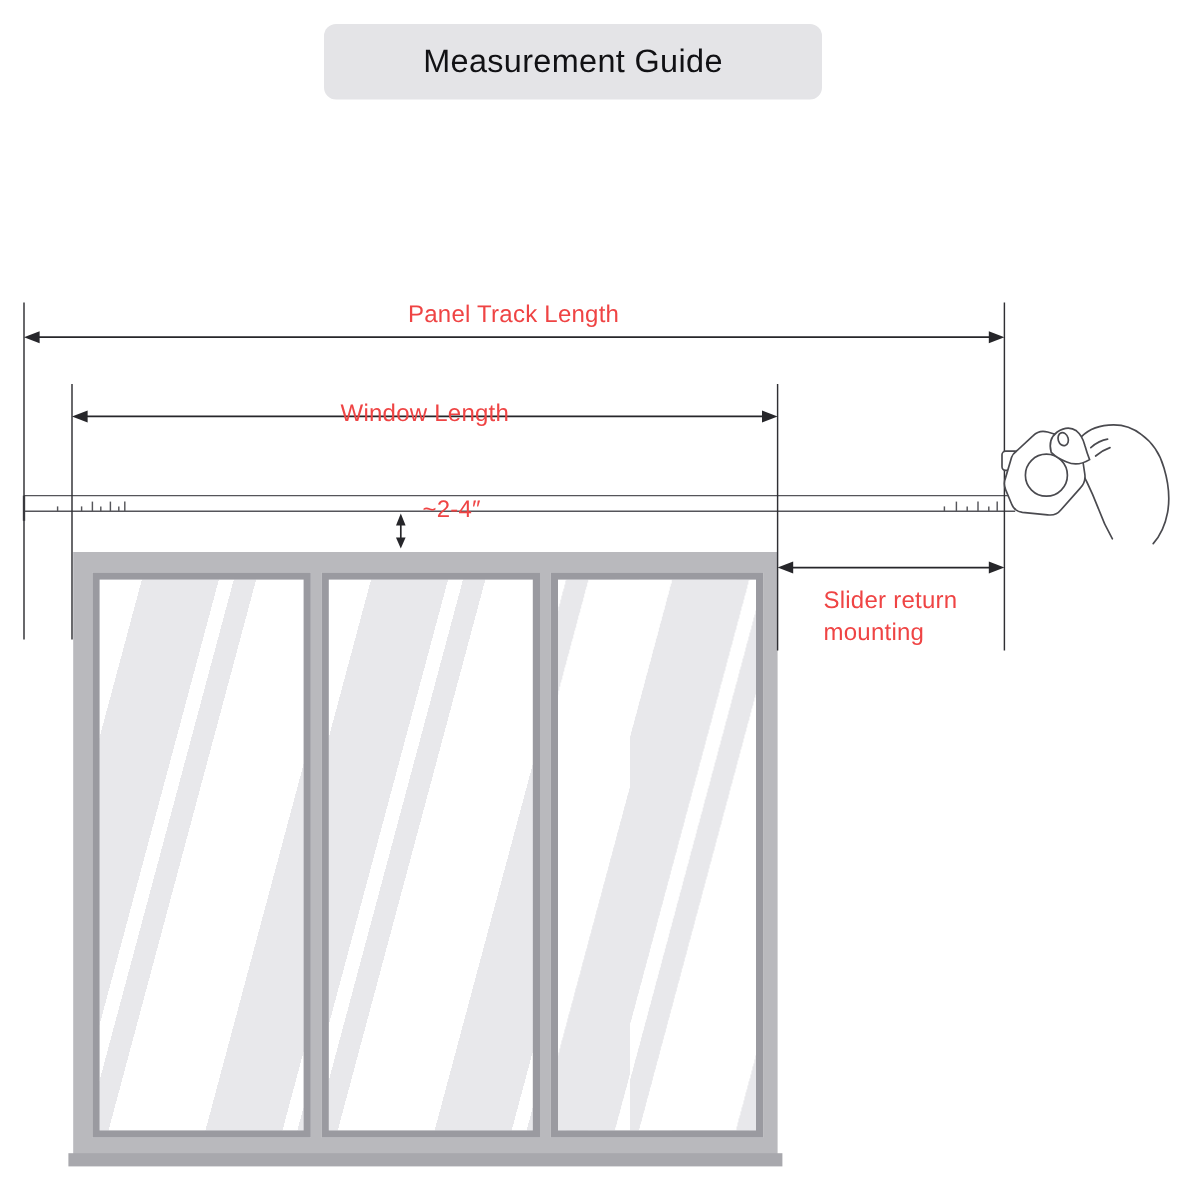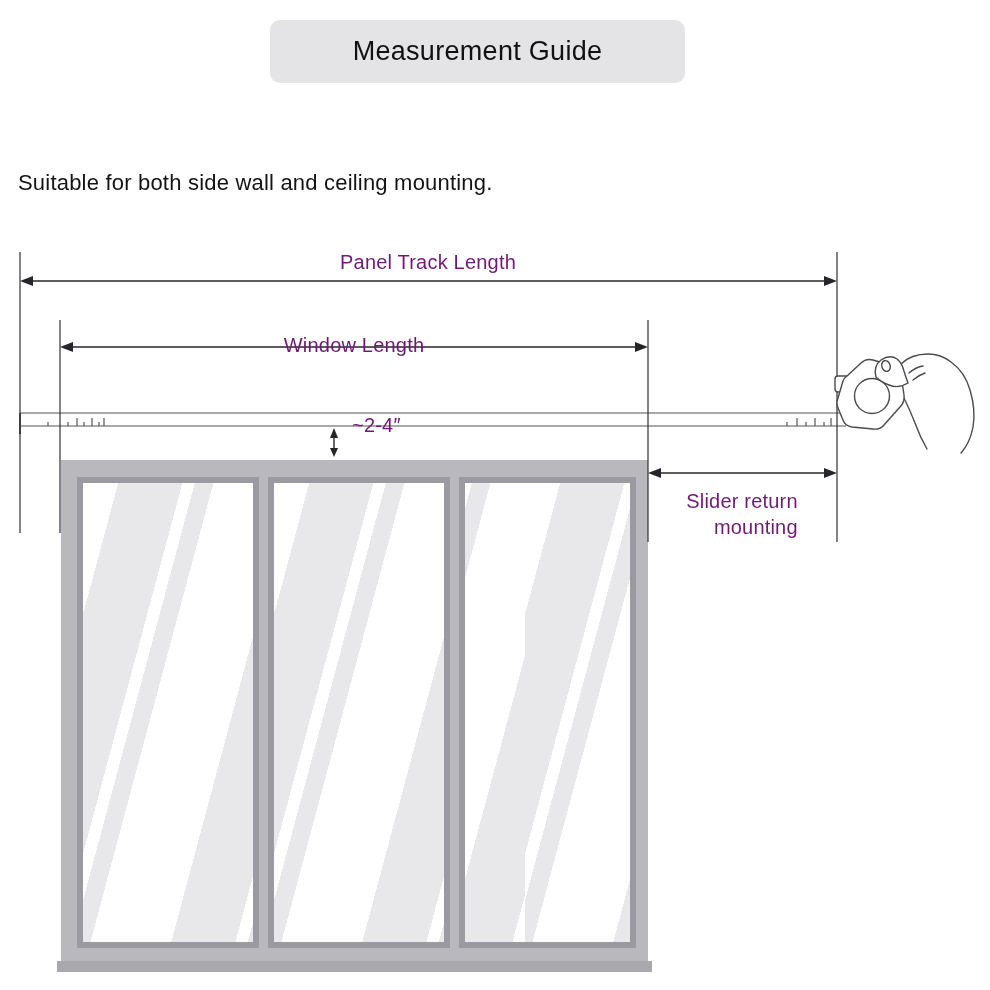--- a/index.html
+++ b/index.html
@@ -64,7 +64,6 @@
     <span>Measurement Guide</span>
   </div>
 
-  <p class="intro l2">Suitable for both side wall and ceiling mounting.</p>
 
   <div class="diagram">
 

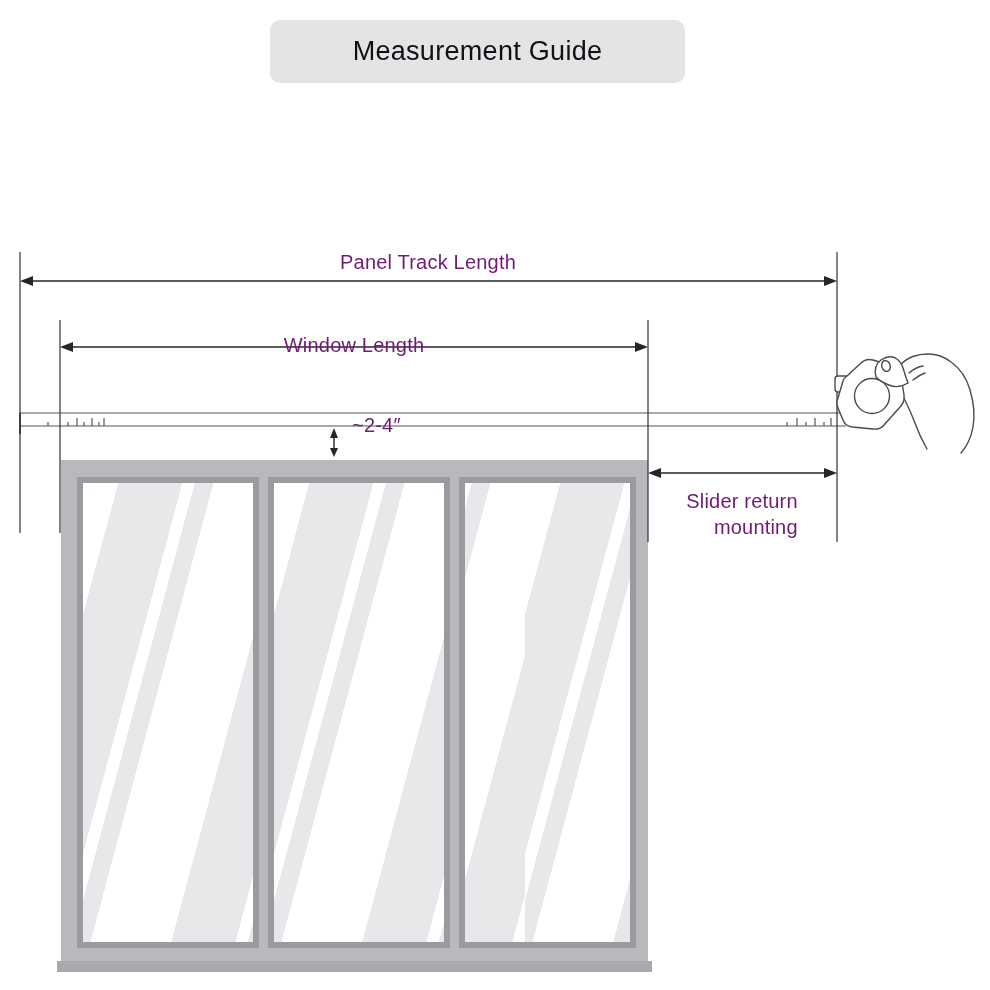--- a/index.html
+++ b/index.html
@@ -48,7 +48,7 @@
   svg.linework{position:absolute;left:0;top:0;}
 
   .dim-label{
-    position:absolute;font-size:20px;color:#701a75;white-space:nowrap;letter-spacing:.2px;
+    position:absolute;font-size:20px;color:#ef4444;white-space:nowrap;letter-spacing:.2px;
   }
   .dim-label.panel-track{left:428px;top:251px;transform:translateX(-50%);}
   .dim-label.window-length{left:354px;top:334px;transform:translateX(-50%);}

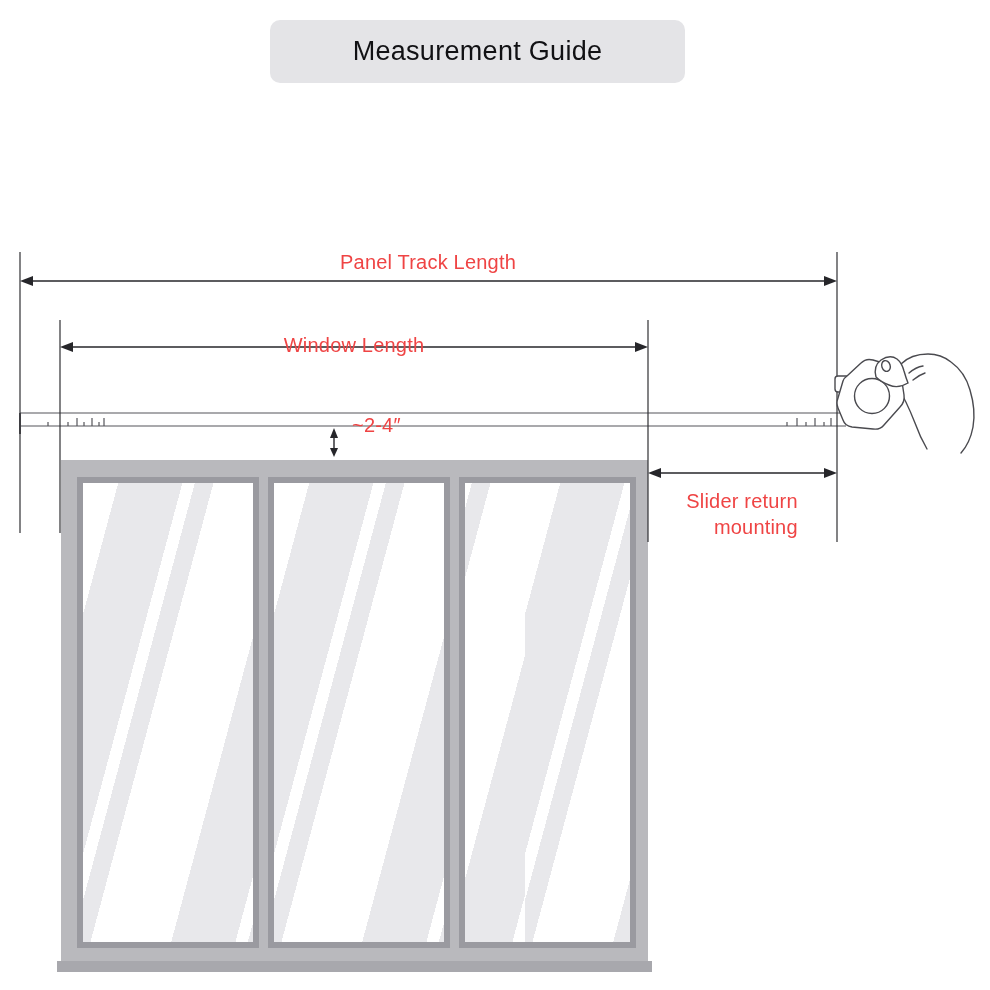--- a/index.html
+++ b/index.html
@@ -53,7 +53,7 @@
   .dim-label.panel-track{left:428px;top:251px;transform:translateX(-50%);}
   .dim-label.window-length{left:354px;top:334px;transform:translateX(-50%);}
   .dim-label.gap{left:352px;top:414px;font-size:20px;}
-  .dim-label.slider-return{left:742px;top:488px;transform:translateX(-50%);text-align:right;line-height:26px;}
+  .dim-label.slider-return{left:742px;top:488px;transform:translateX(-50%);text-align:left;line-height:26px;}
 </style>
 </head>
 <body>

